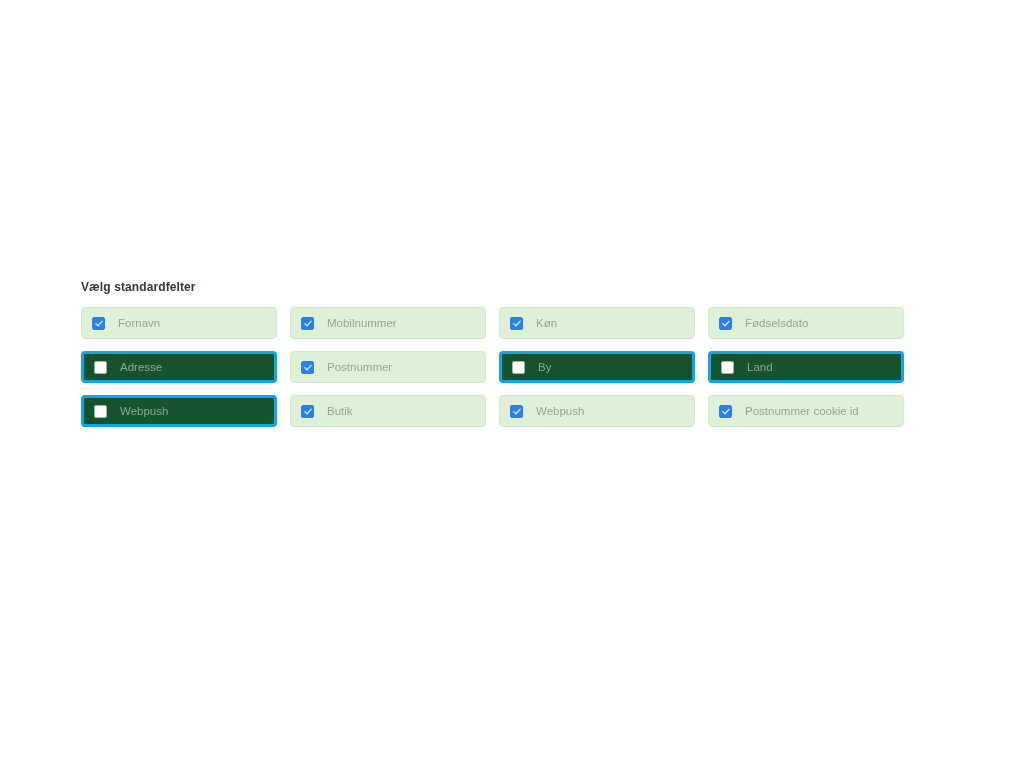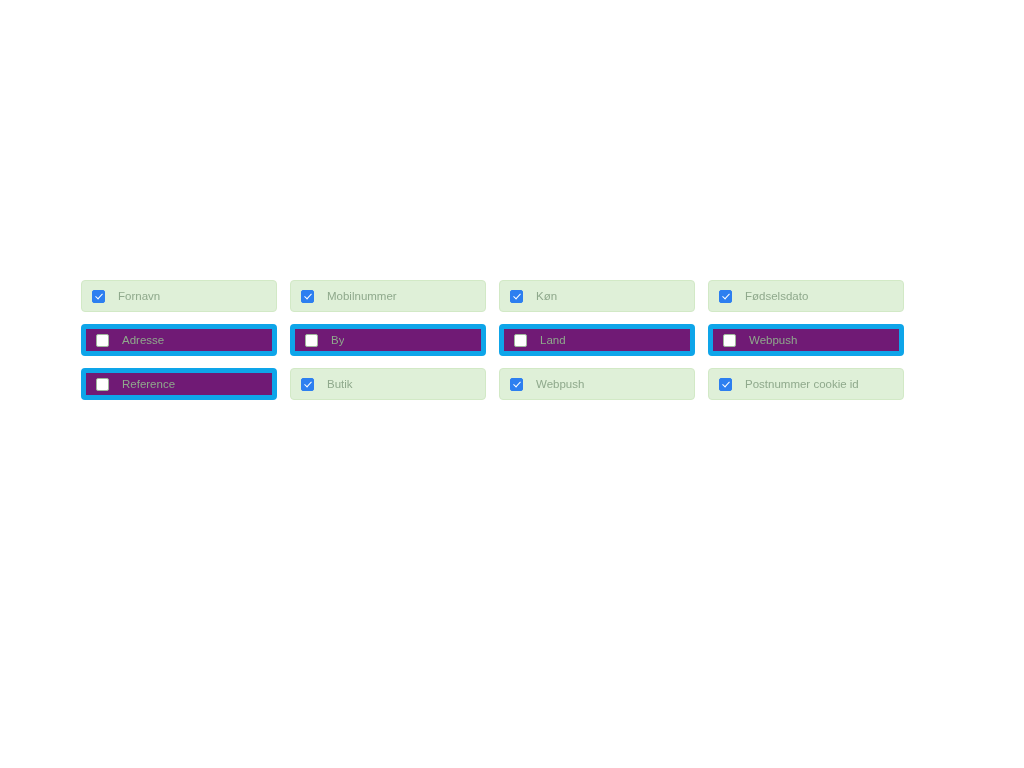--- a/index.html
+++ b/index.html
@@ -112,6 +112,7 @@
 <body>
 
 <div id="panel">
+  <div id="panel-heading">Vælg standardfelter</div>
 
   <div id="field-grid">
       <div class="field-card checked">

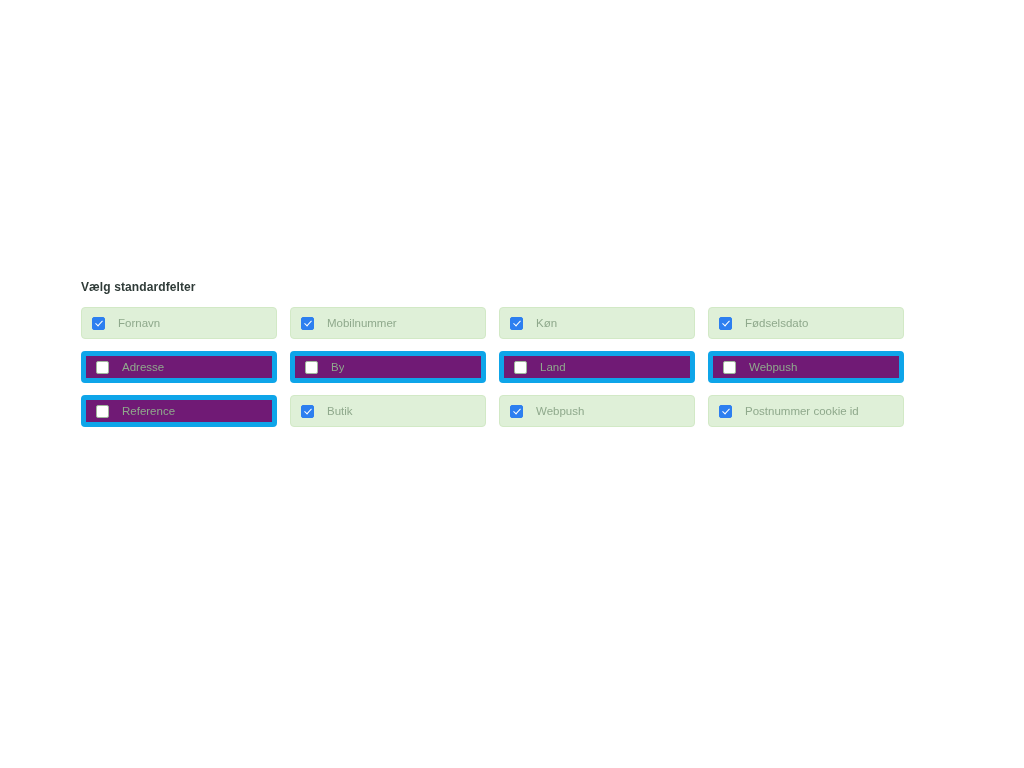--- a/index.html
+++ b/index.html
@@ -56,8 +56,8 @@
   }
 
   .field-card.unchecked {
-    background: #701a75;
-    border: 5px solid #0ea5e9;
+    background: #14532d;
+    border: 3px solid #0ea5e9;
     align-items: center;
   }
 

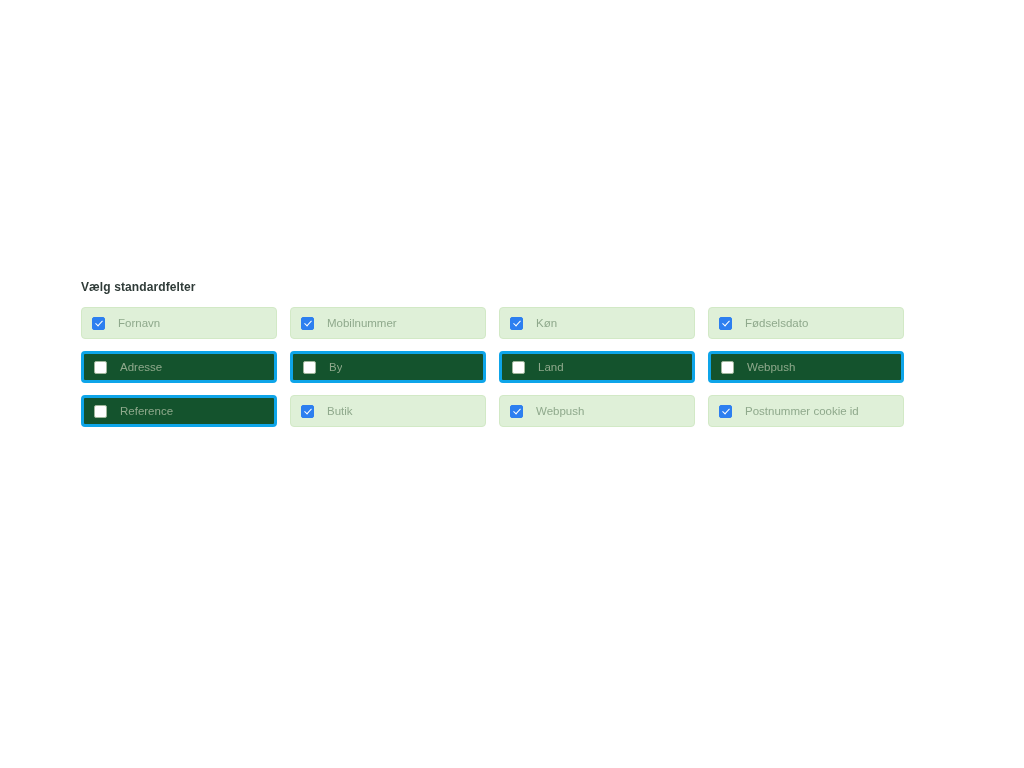--- a/index.html
+++ b/index.html
@@ -135,6 +135,10 @@
         <span class="cb"></span>
         <span class="field-label">Adresse</span>
       </div>
+      <div class="field-card checked">
+        <span class="cb"></span>
+        <span class="field-label">Postnummer</span>
+      </div>
       <div class="field-card unchecked">
         <span class="cb"></span>
         <span class="field-label">By</span>

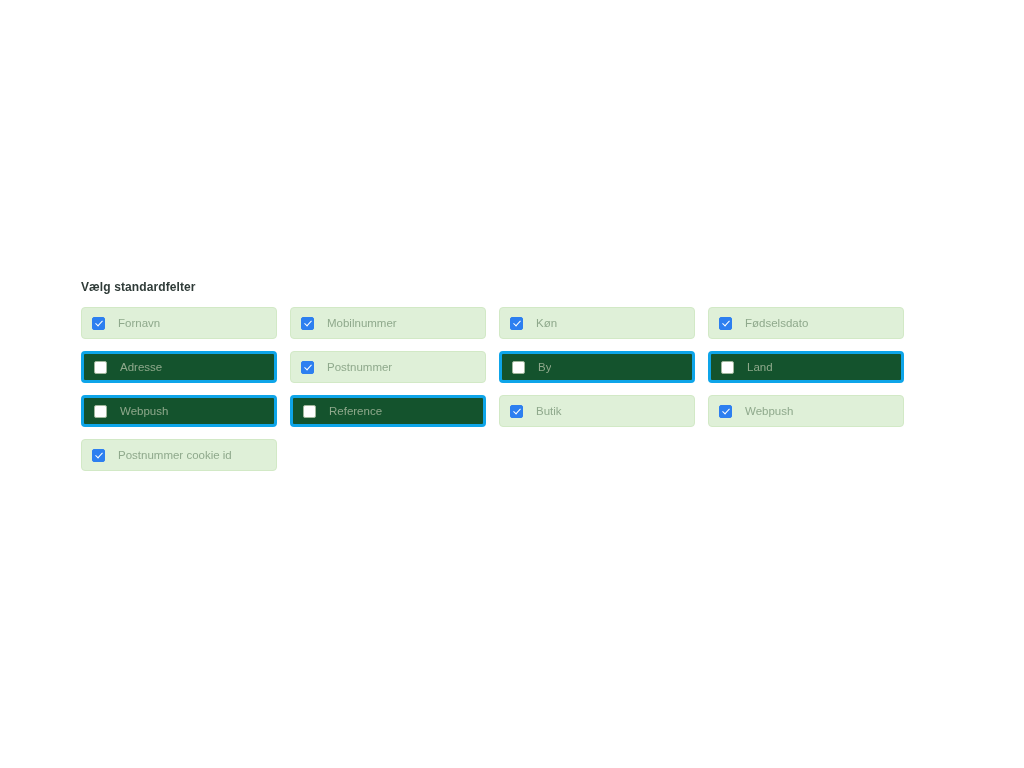--- a/index.html
+++ b/index.html
@@ -151,10 +151,6 @@
         <span class="cb"></span>
         <span class="field-label">Webpush</span>
       </div>
-      <div class="field-card unchecked">
-        <span class="cb"></span>
-        <span class="field-label">Reference</span>
-      </div>
       <div class="field-card checked">
         <span class="cb"></span>
         <span class="field-label">Butik</span>

